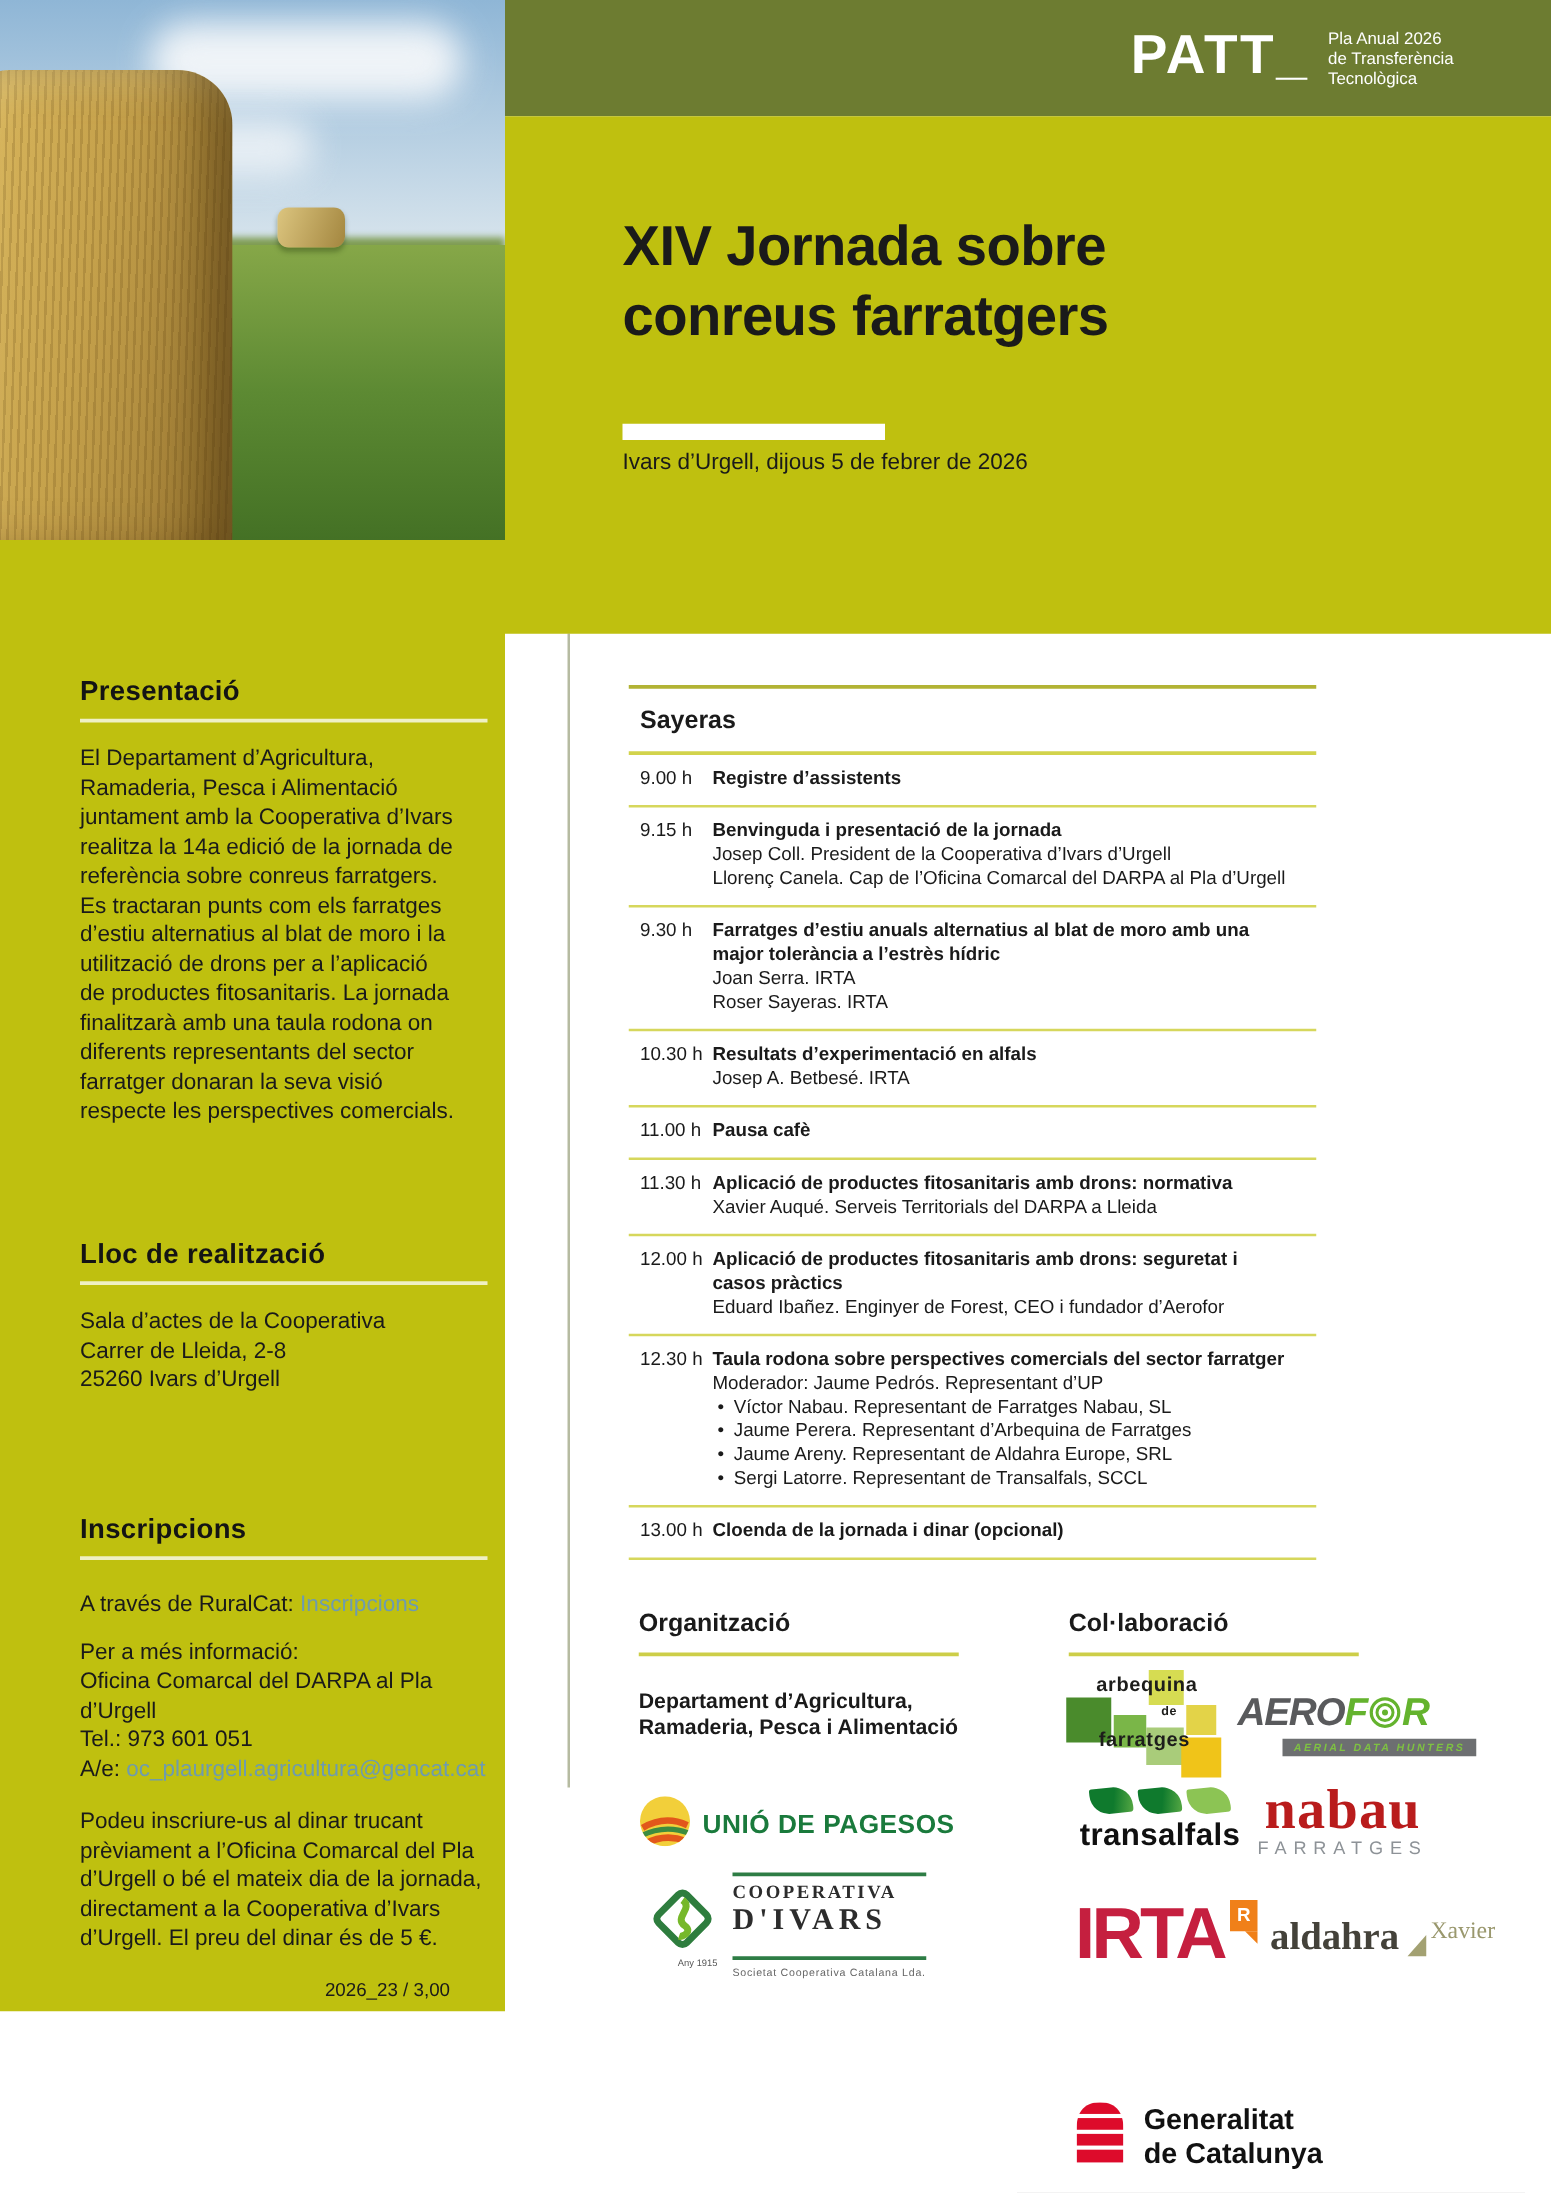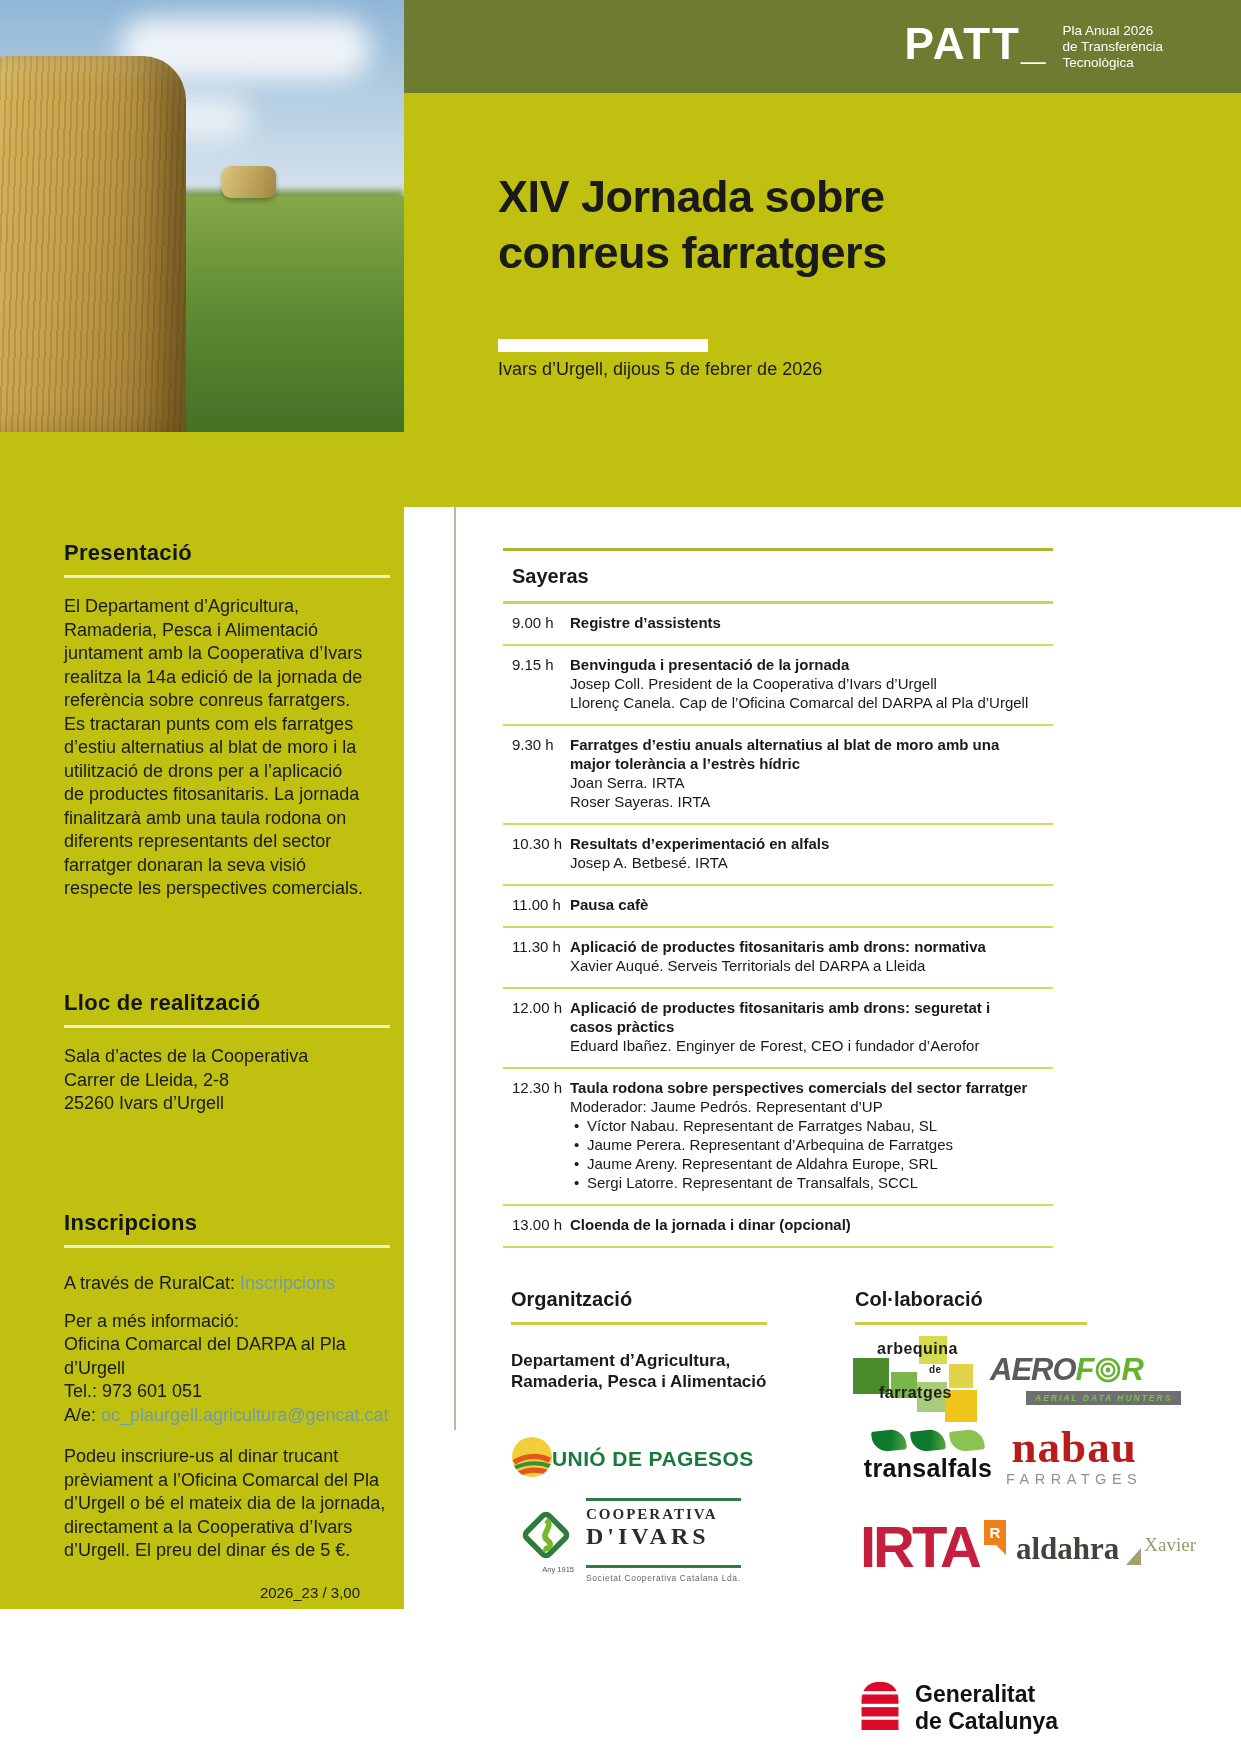--- a/index.html
+++ b/index.html
@@ -64,7 +64,7 @@
   .oc-rule{position:absolute;height:3px;background:#cdce48}
   .oc-dept{position:absolute;left:511px;top:1350px;font-size:17px;font-weight:bold;line-height:21px}
 
-  .logo-up{position:absolute;left:512px;top:1437px;display:flex;align-items:center;gap:0}
+  .logo-up{position:absolute;left:512px;top:1437px;display:flex;align-items:center;gap:10px}
   .up-text{font-size:21px;font-weight:bold;color:#1a7a3c;letter-spacing:.4px}
 
   .logo-coop{position:absolute;left:512px;top:1498px;display:flex;gap:12px;align-items:center}

